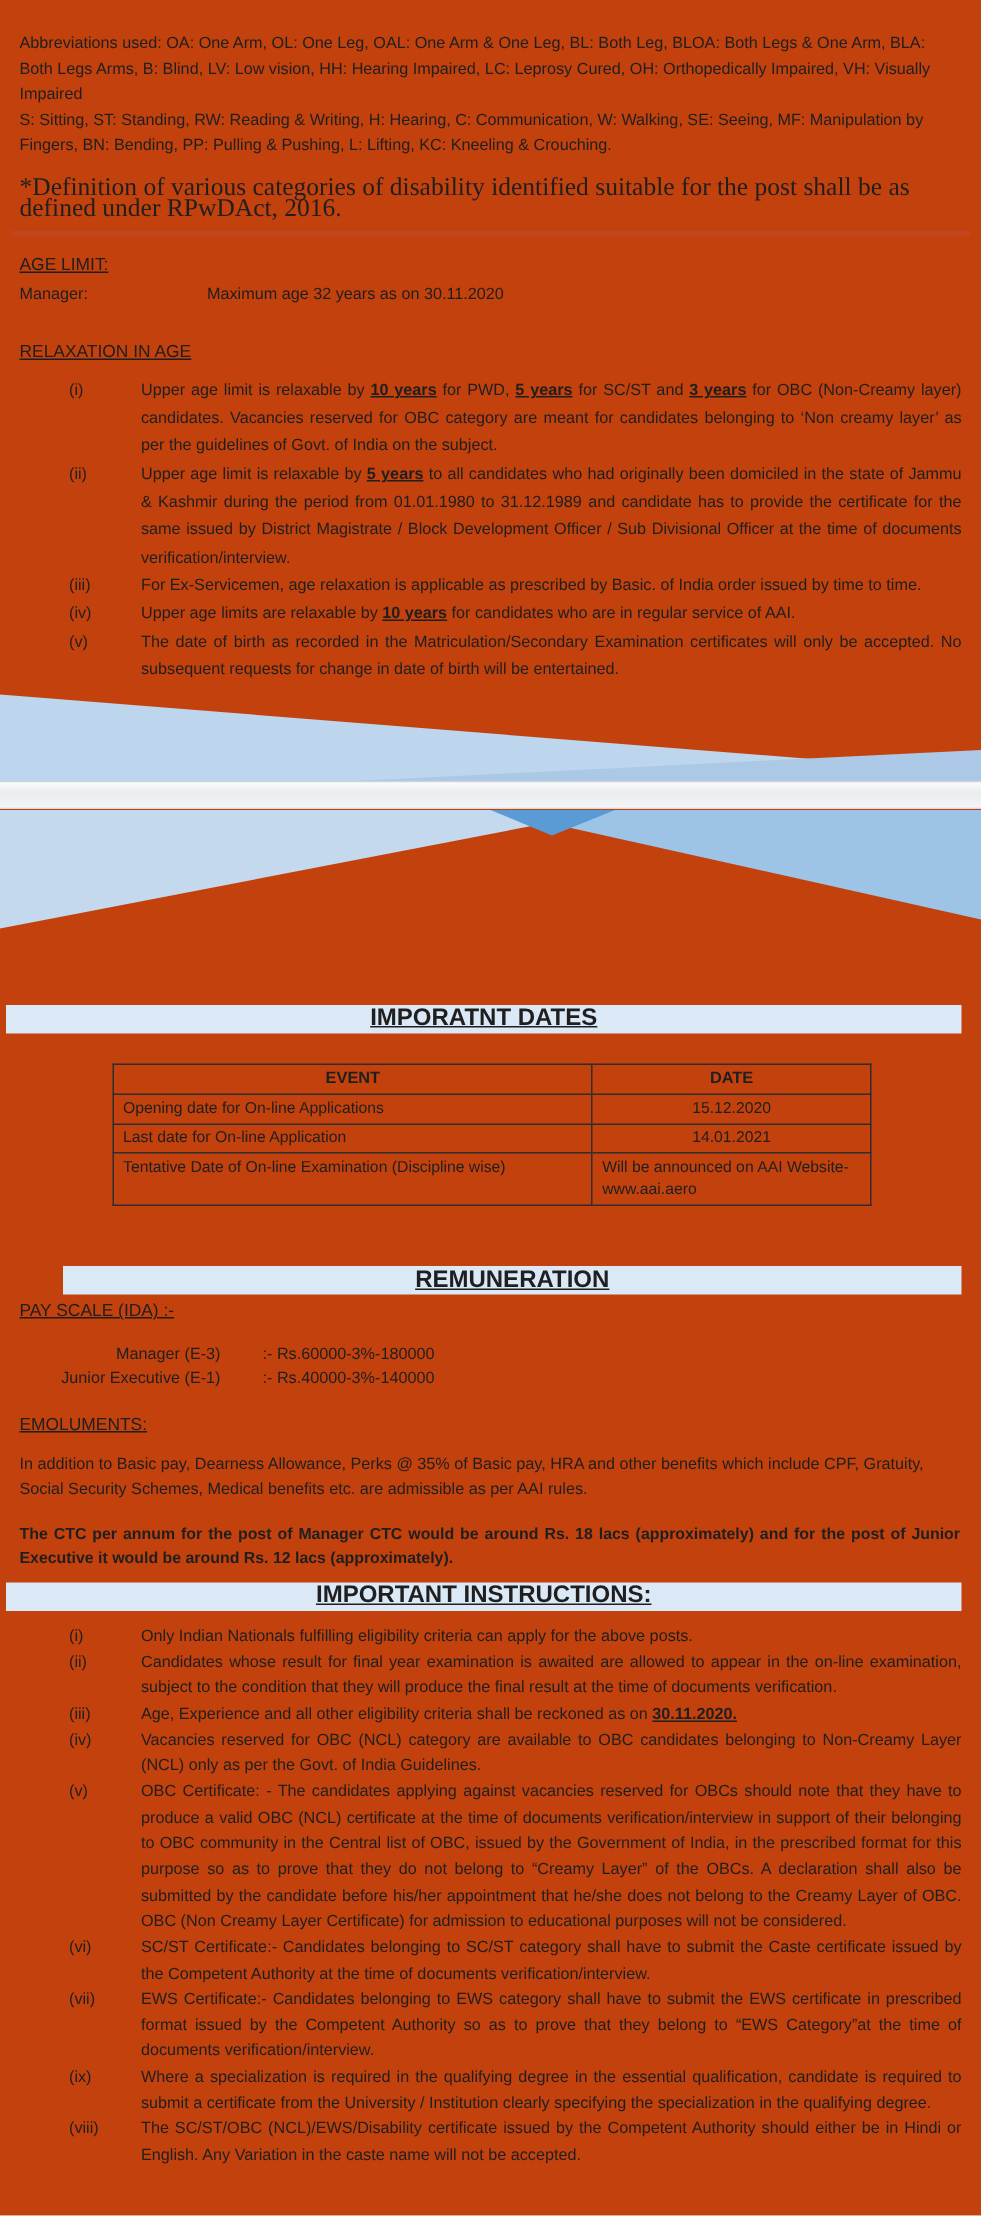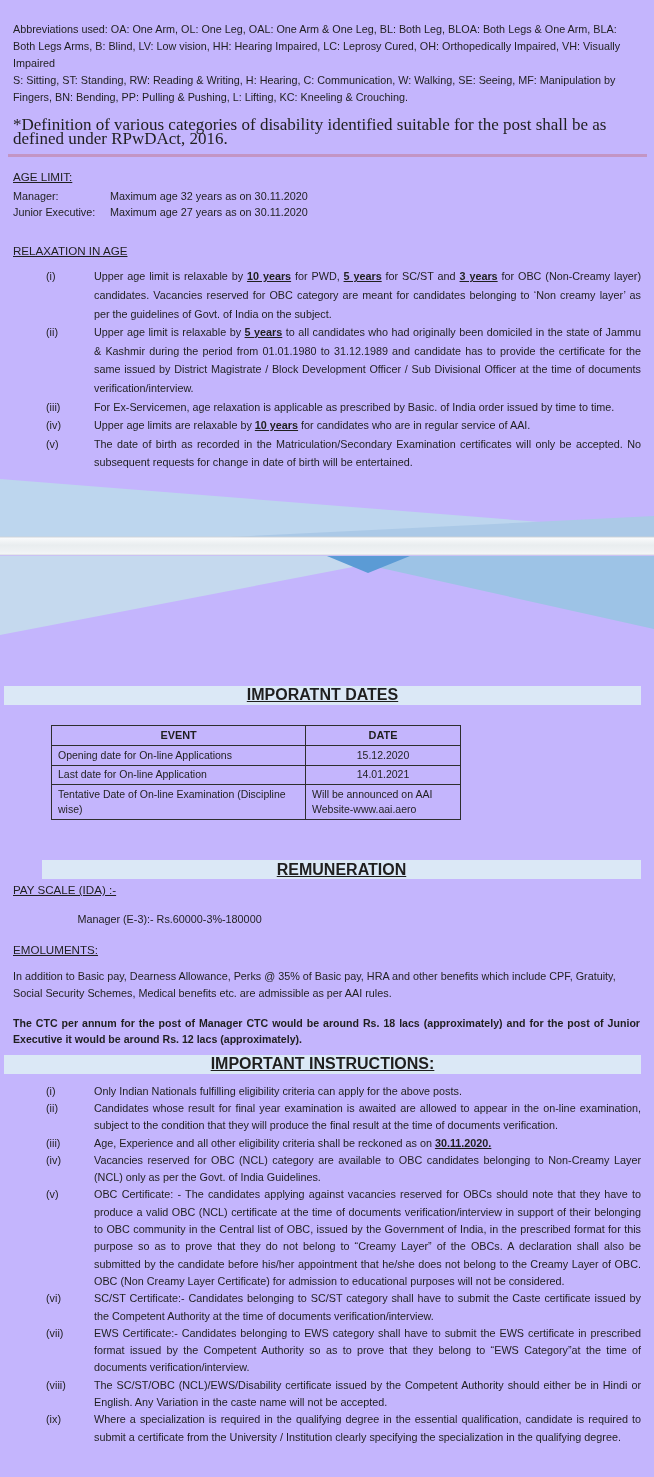--- a/index.html
+++ b/index.html
@@ -6,7 +6,7 @@
   .page{
     position:relative;
     width:654px;height:1477px;
-    background:#c4b5fd;
+    background:#c2410c;
     font-family:"Liberation Sans","DejaVu Sans",sans-serif;
     font-size:10.8px;
     color:#1f1f1f;

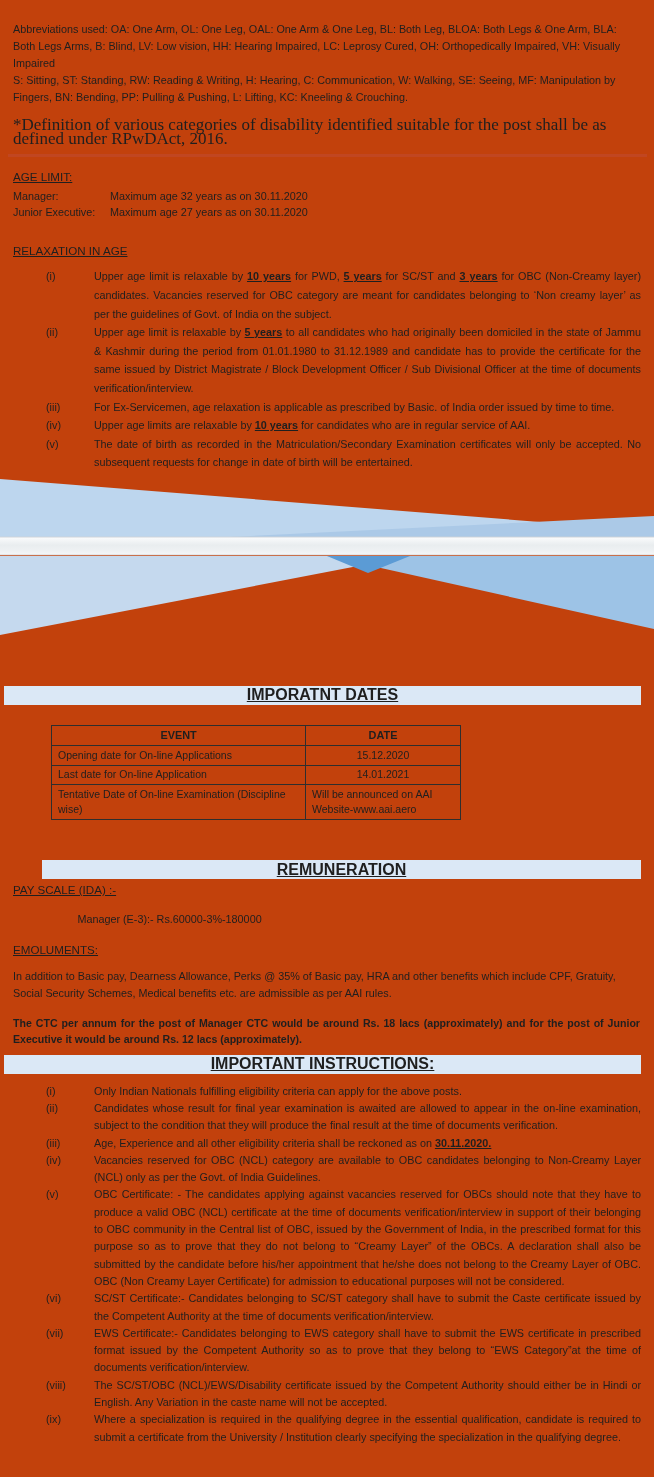--- a/index.html
+++ b/index.html
@@ -26,7 +26,7 @@
   }
   .h-age{margin-top:13px;}
   .kv-rows{margin:4px 13px 0 13px;}
-  .kv{display:flex;line-height:16.2px;}
+  .kv{display:flex;line-height:16.2px;gap:28px;}
   .kv .k{flex:0 0 97px;}
   .kv2 .k{flex:0 0 134px;text-align:right;}
   .h-relax{margin-top:24px;}

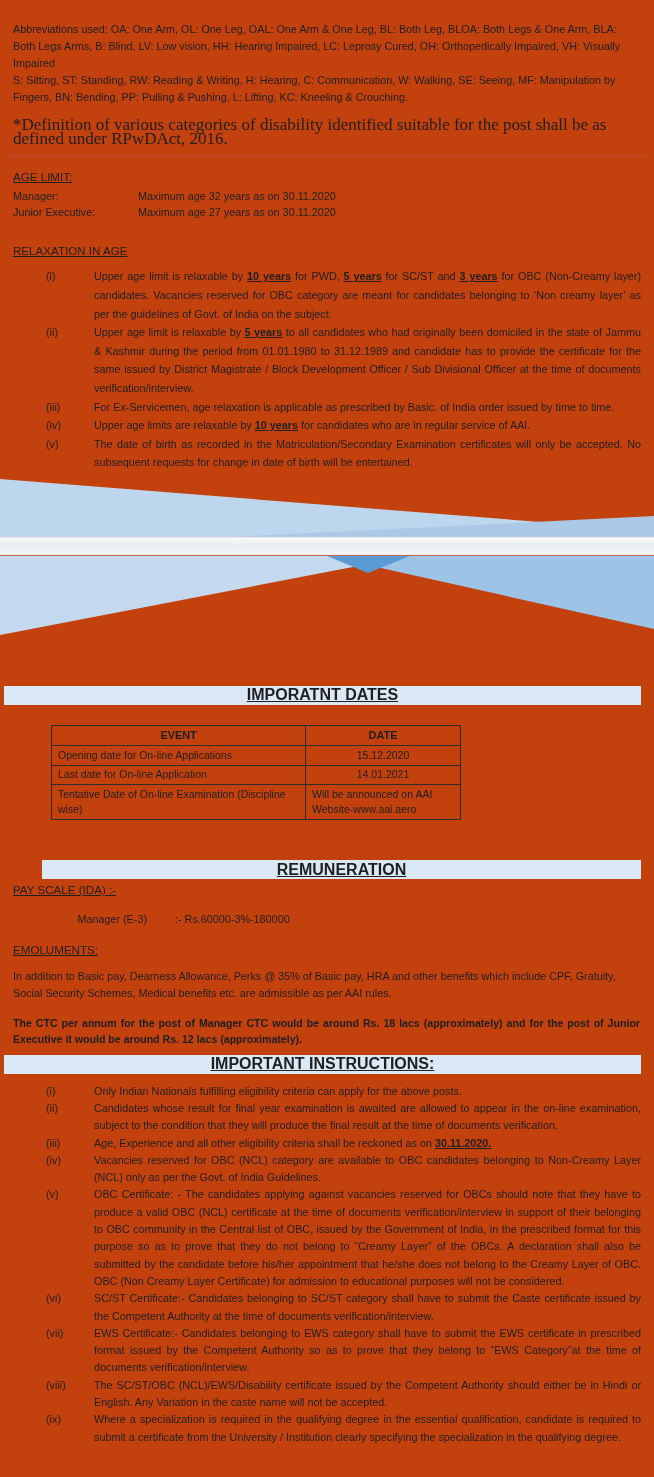--- a/index.html
+++ b/index.html
@@ -93,10 +93,6 @@
         <div class="k">Manager:</div>
         <div class="v">Maximum age 32 years as on 30.11.2020</div>
       </div>
-      <div class="kv">
-        <div class="k">Junior Executive:</div>
-        <div class="v">Maximum age 27 years as on 30.11.2020</div>
-      </div>
     </div>
 
   <div class="sec-head h-relax">RELAXATION IN AGE</div>

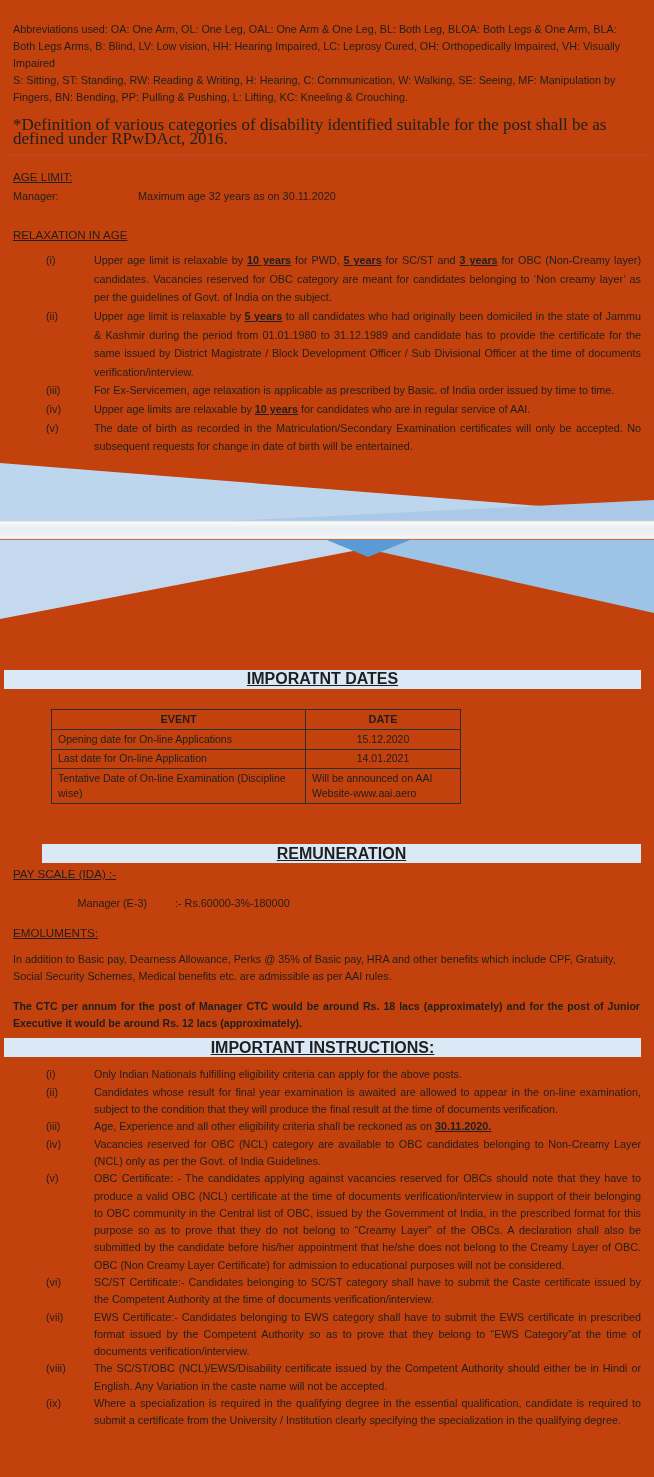--- a/index.html
+++ b/index.html
@@ -53,9 +53,9 @@
   .b3{margin-top:7px;}
   
   table.dates{
-    margin:20px 0 0 51px;
+    margin:20px 0 0 75px;
     border-collapse:collapse;
-    width:410px;
+    width:506px;
     font-size:10.5px;
   }
   table.dates th,table.dates td{

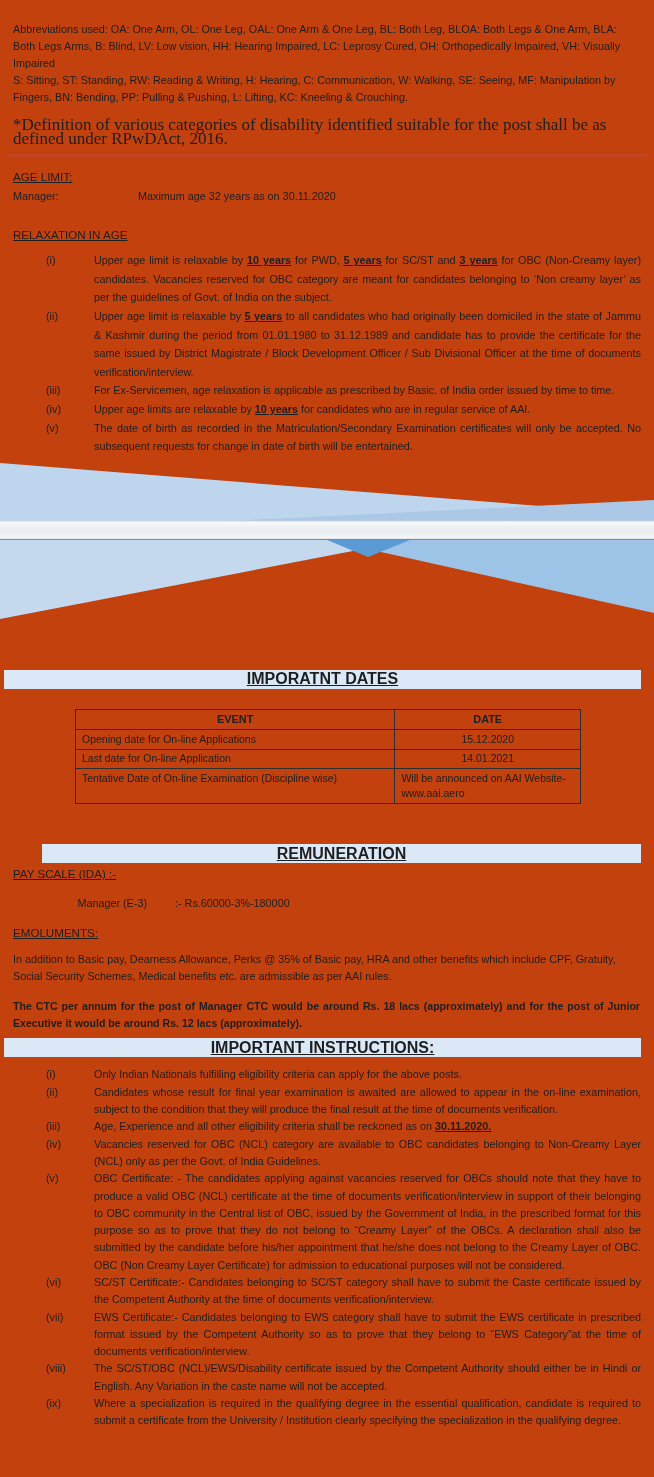--- a/index.html
+++ b/index.html
@@ -179,6 +179,10 @@
         <div class="k">Manager (E-3)</div>
         <div class="v">:- Rs.60000-3%-180000</div>
       </div>
+      <div class="kv kv2">
+        <div class="k">Junior Executive (E-1)</div>
+        <div class="v">:- Rs.40000-3%-140000</div>
+      </div>
     </div>
 
   <div class="sec-head h-emol">EMOLUMENTS:</div>

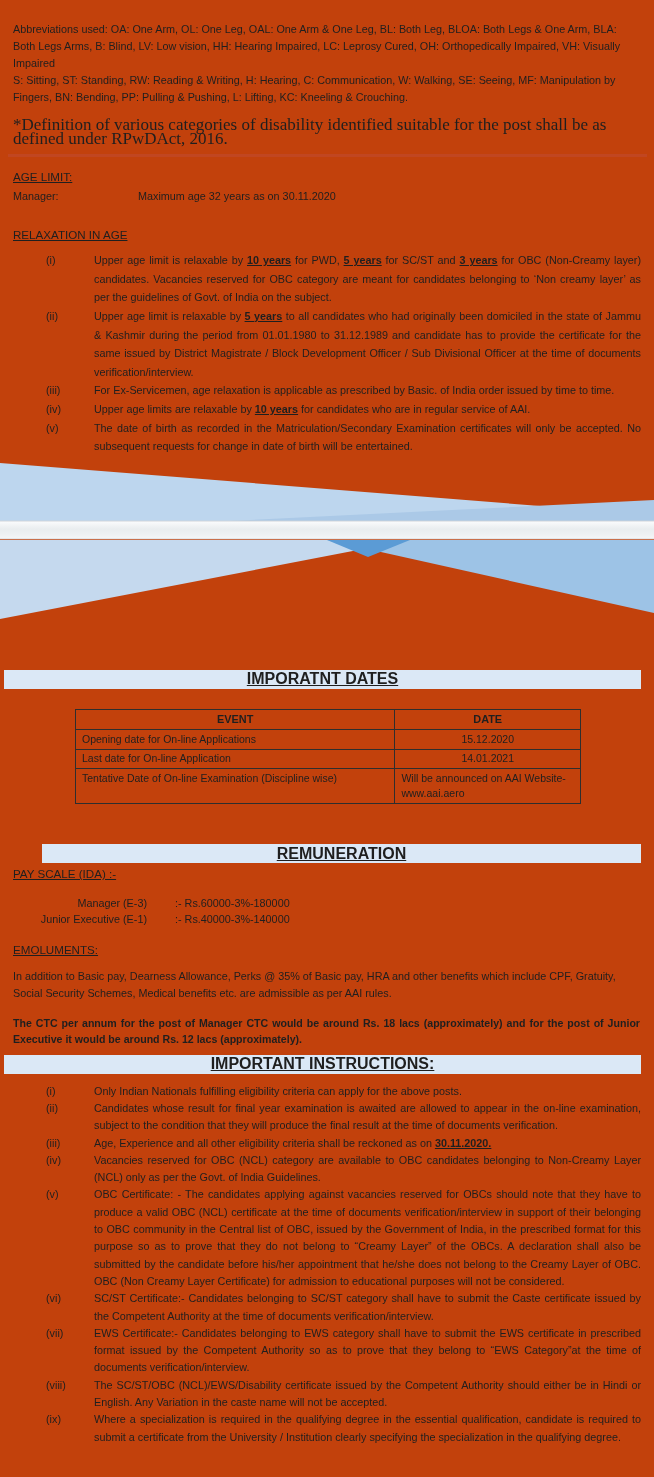--- a/index.html
+++ b/index.html
@@ -225,13 +225,13 @@
         <div class="litext"><span>EWS Certificate:- Candidates belonging to EWS category shall have to submit the EWS certificate in prescribed format issued by the Competent Authority so as to prove that they belong to “EWS Category”at the time of documents verification/interview.</span></div>
       </div>
       <div class="li">
+        <div class="num">(ix)</div>
+        <div class="litext"><span>Where a specialization is required in the qualifying degree in the essential qualification, candidate is required to submit a certificate from the University / Institution clearly specifying the specialization in the qualifying degree.</span></div>
+      </div>
+      <div class="li">
         <div class="num">(viii)</div>
         <div class="litext"><span>The SC/ST/OBC (NCL)/EWS/Disability certificate issued by the Competent Authority should either be in Hindi or English. Any Variation in the caste name will not be accepted.</span></div>
       </div>
-      <div class="li">
-        <div class="num">(ix)</div>
-        <div class="litext"><span>Where a specialization is required in the qualifying degree in the essential qualification, candidate is required to submit a certificate from the University / Institution clearly specifying the specialization in the qualifying degree.</span></div>
-      </div>
     </div>
 
 </div>

